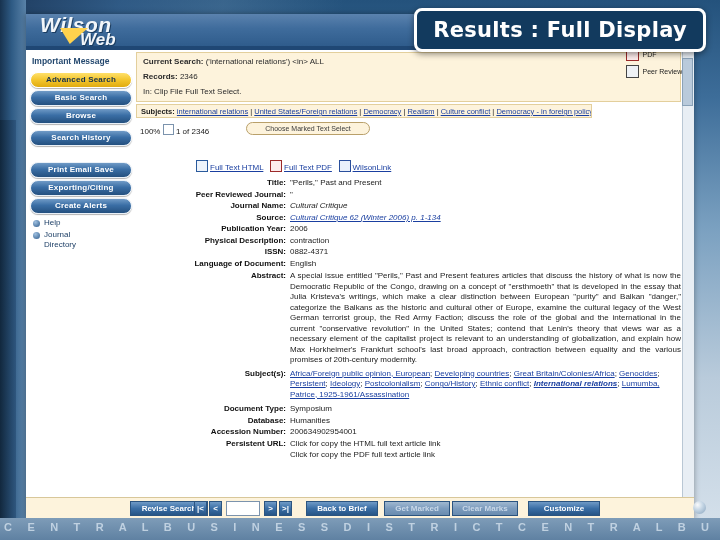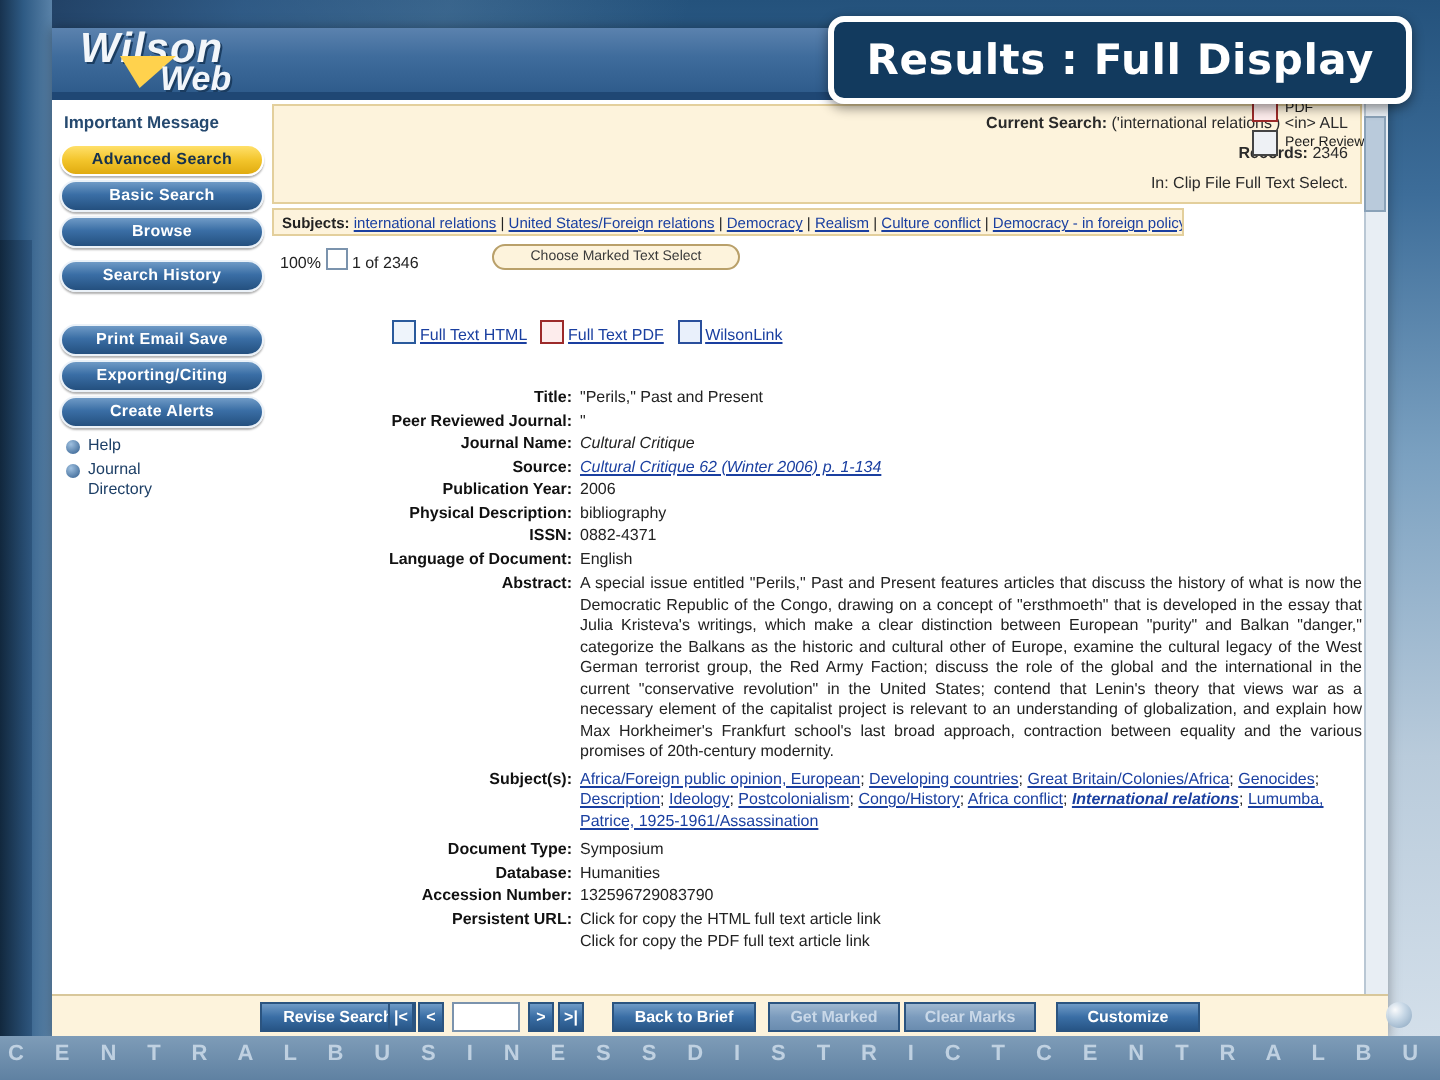--- a/index.html
+++ b/index.html
@@ -57,7 +57,7 @@
   .srchbox{position:absolute;left:0;top:0;width:545px;background:#fdf3dc;border:1px solid #e3cf9c;
     box-sizing:border-box;}
   .srch-line{font-size:8px;color:#2b2b2b;padding:1px 0;}
-  .c{text-align:right;}
+  .c{text-align:left;}
   .subj-bar{position:absolute;left:0;width:456px;background:#fdf3dc;border:1px solid #e3cf9c;
     box-sizing:border-box;font-size:7.5px;color:#222;padding:2px 4px;white-space:nowrap;overflow:hidden;}
   a.lnk{color:#1a3fa0;text-decoration:underline;}

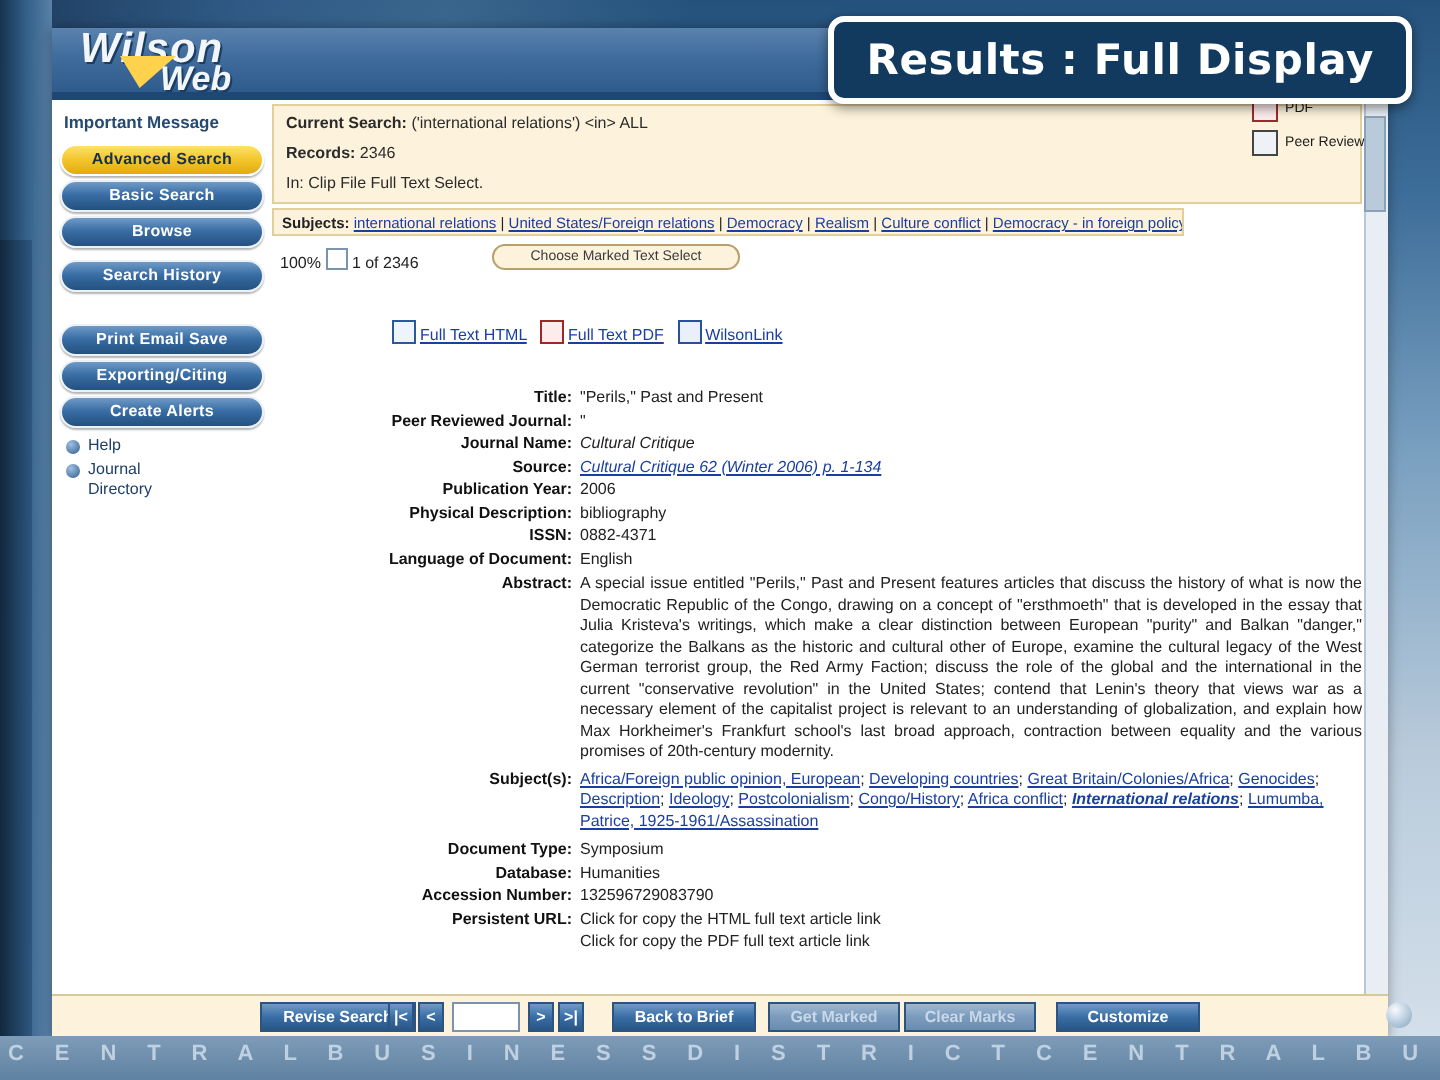--- a/index.html
+++ b/index.html
@@ -201,7 +201,7 @@
       &nbsp;&nbsp;<span class="ricon wl"></span><a class="lnk">WilsonLink</a>
     </div>
 
-    <div class="fields" style="top:144px;">
+    <div class="fields" style="top:128px;">
       <div class="row">
         <div class="lab">Title:</div>
         <div class="val">"Perils," Past and Present</div>

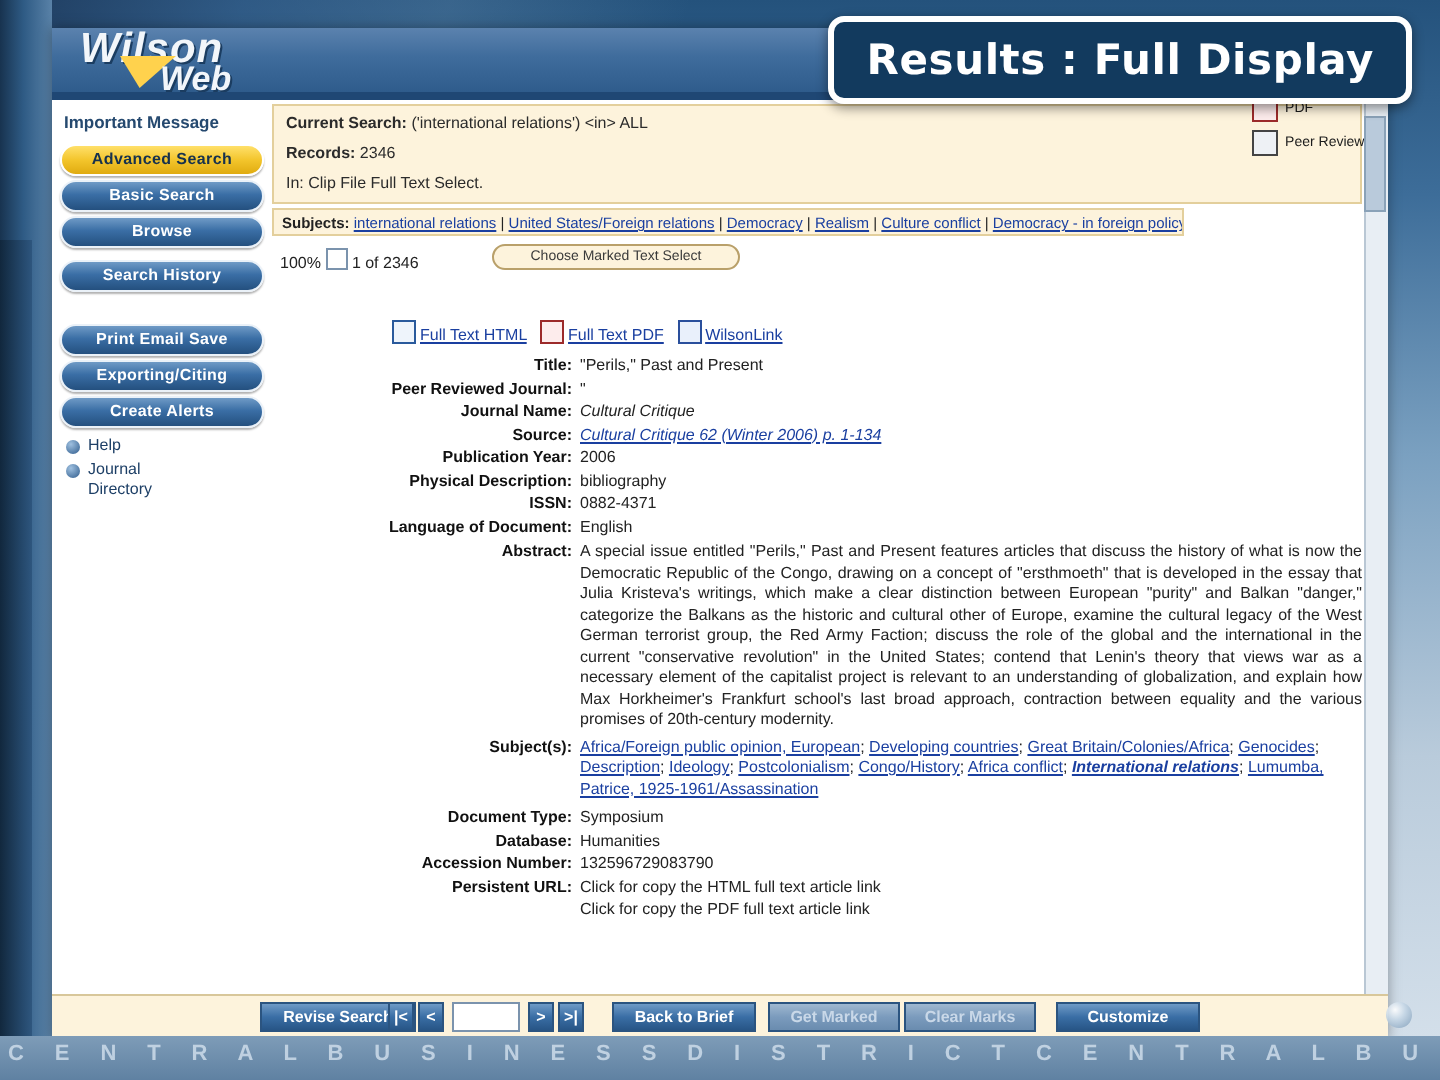--- a/index.html
+++ b/index.html
@@ -224,7 +224,7 @@
       </div>
       <div class="row">
         <div class="lab">Physical Description:</div>
-        <div class="val">bibliography</div>
+        <div class="val">contraction</div>
       </div>
       <div class="row">
         <div class="lab">ISSN:</div>

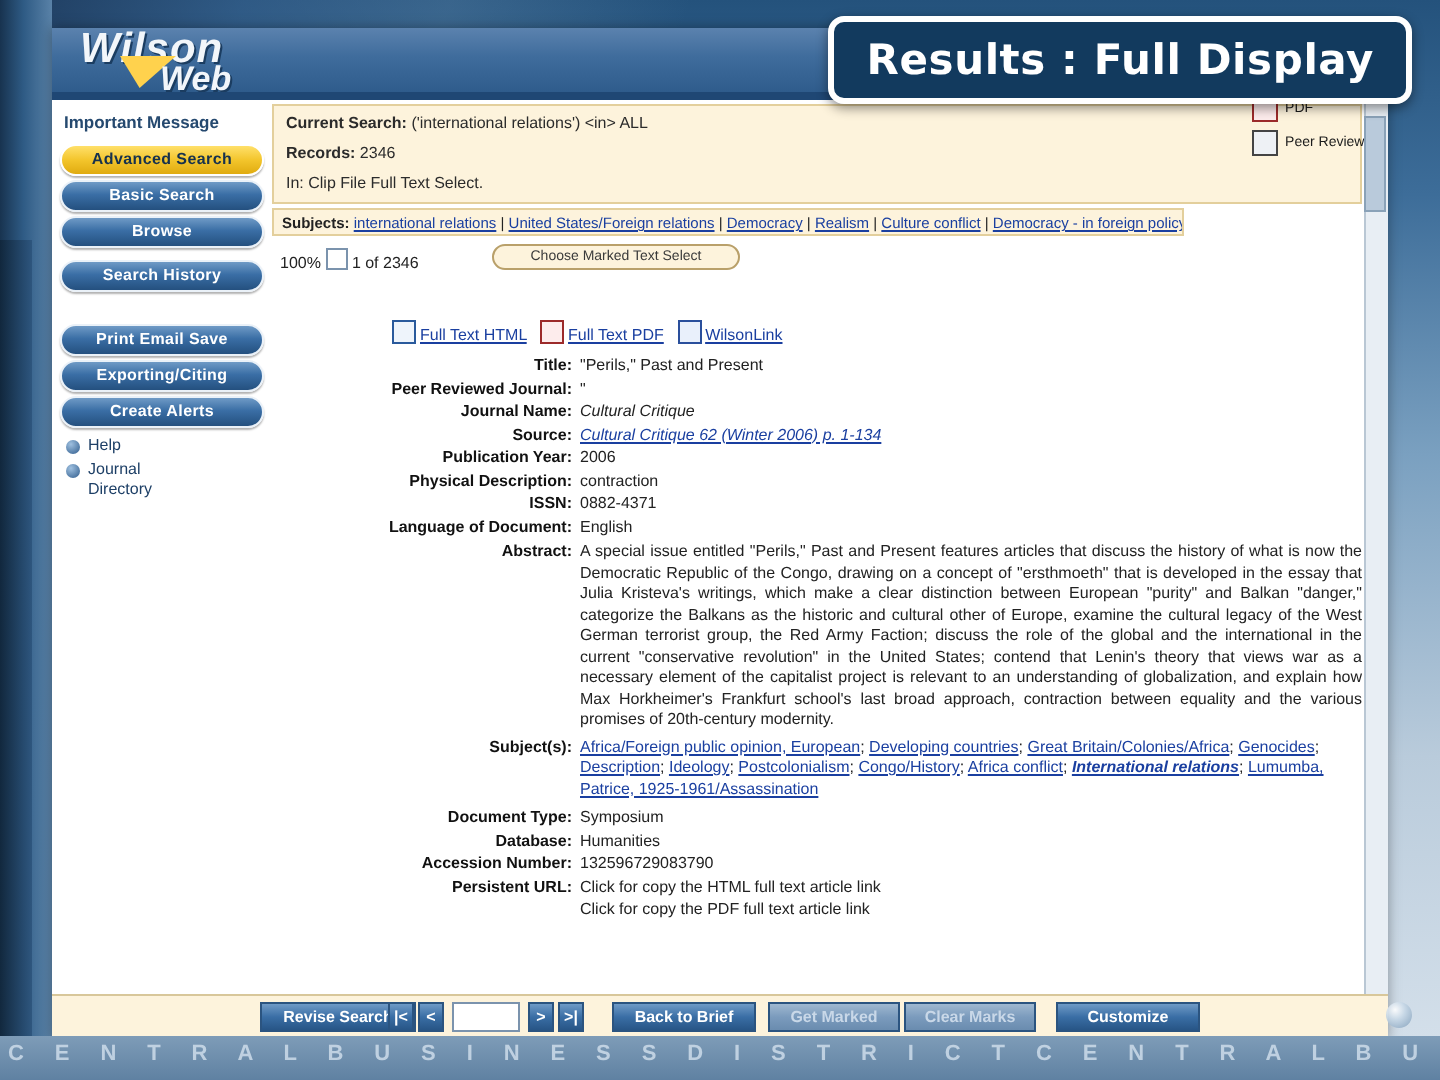--- a/index.html
+++ b/index.html
@@ -247,7 +247,7 @@
           <a class="lnk">Developing countries</a>;
           <a class="lnk">Great Britain/Colonies/Africa</a>;
           <a class="lnk">Genocides</a>;
-          <a class="lnk">Description</a>;
+          <a class="lnk">Persistent</a>;
           <a class="lnk">Ideology</a>;
           <a class="lnk">Postcolonialism</a>;
           <a class="lnk">Congo/History</a>;

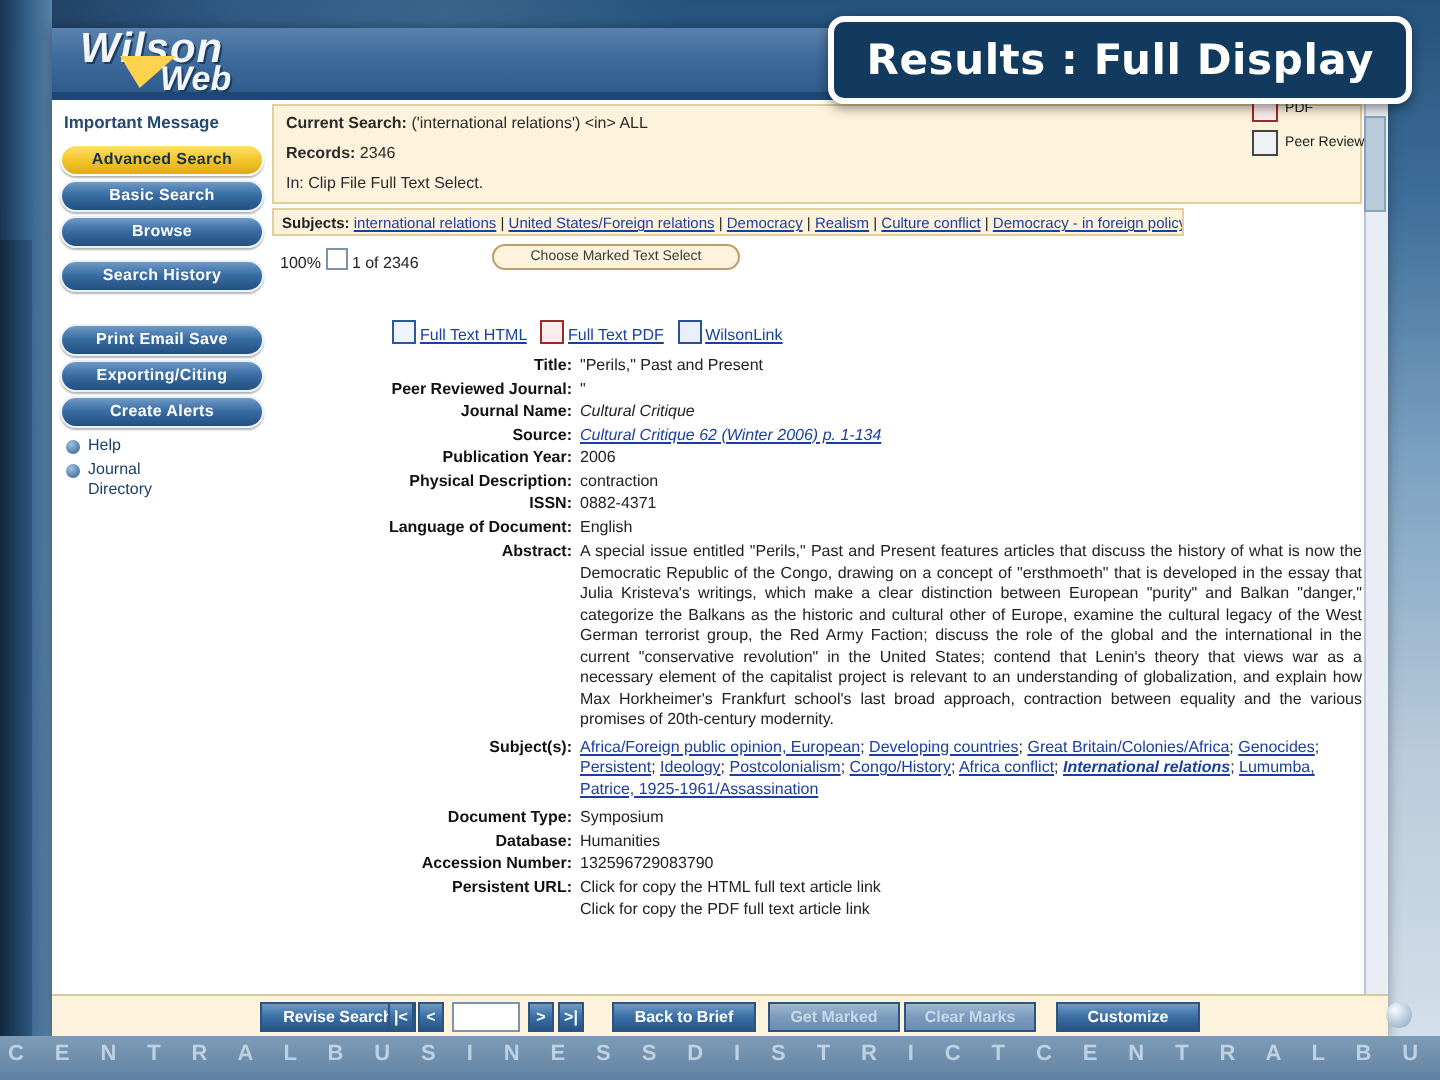--- a/index.html
+++ b/index.html
@@ -251,7 +251,7 @@
           <a class="lnk">Ideology</a>;
           <a class="lnk">Postcolonialism</a>;
           <a class="lnk">Congo/History</a>;
-          <a class="lnk">Africa conflict</a>;
+          <a class="lnk">Ethnic conflict</a>;
           <b><i><a class="lnk">International relations</a></i></b>;
           <a class="lnk">Lumumba, Patrice, 1925-1961/Assassination</a>
         </div>

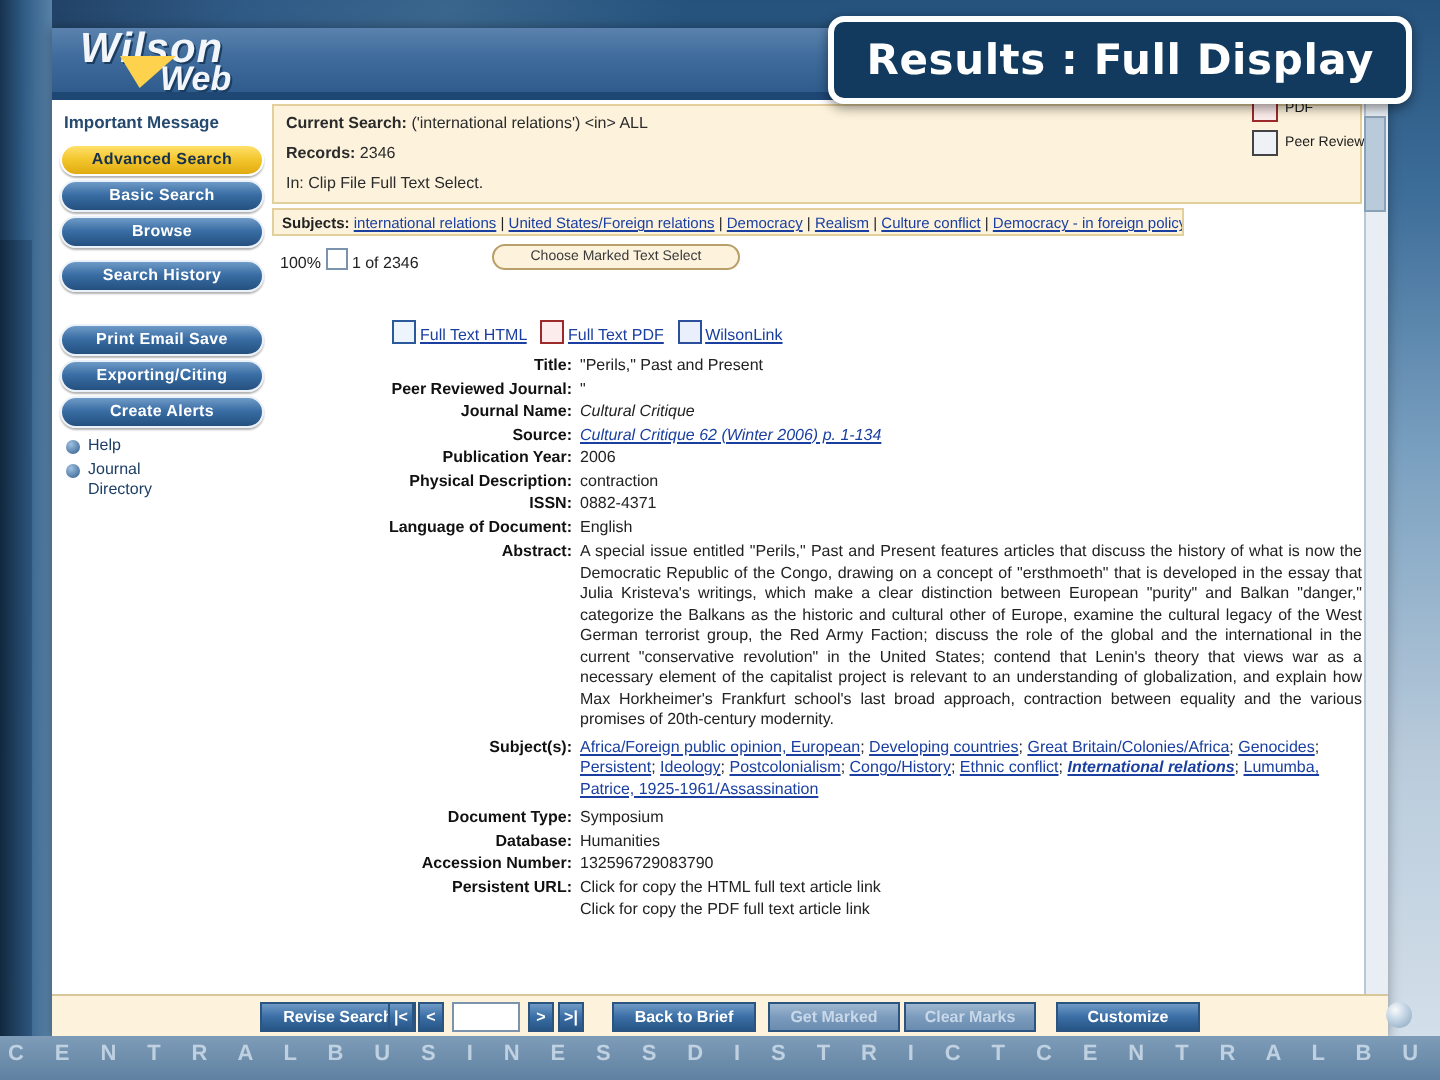--- a/index.html
+++ b/index.html
@@ -267,7 +267,7 @@
       </div>
       <div class="row">
         <div class="lab">Accession Number:</div>
-        <div class="val">132596729083790</div>
+        <div class="val">200634902954001</div>
       </div>
       <div class="row">
         <div class="lab">Persistent URL:</div>

